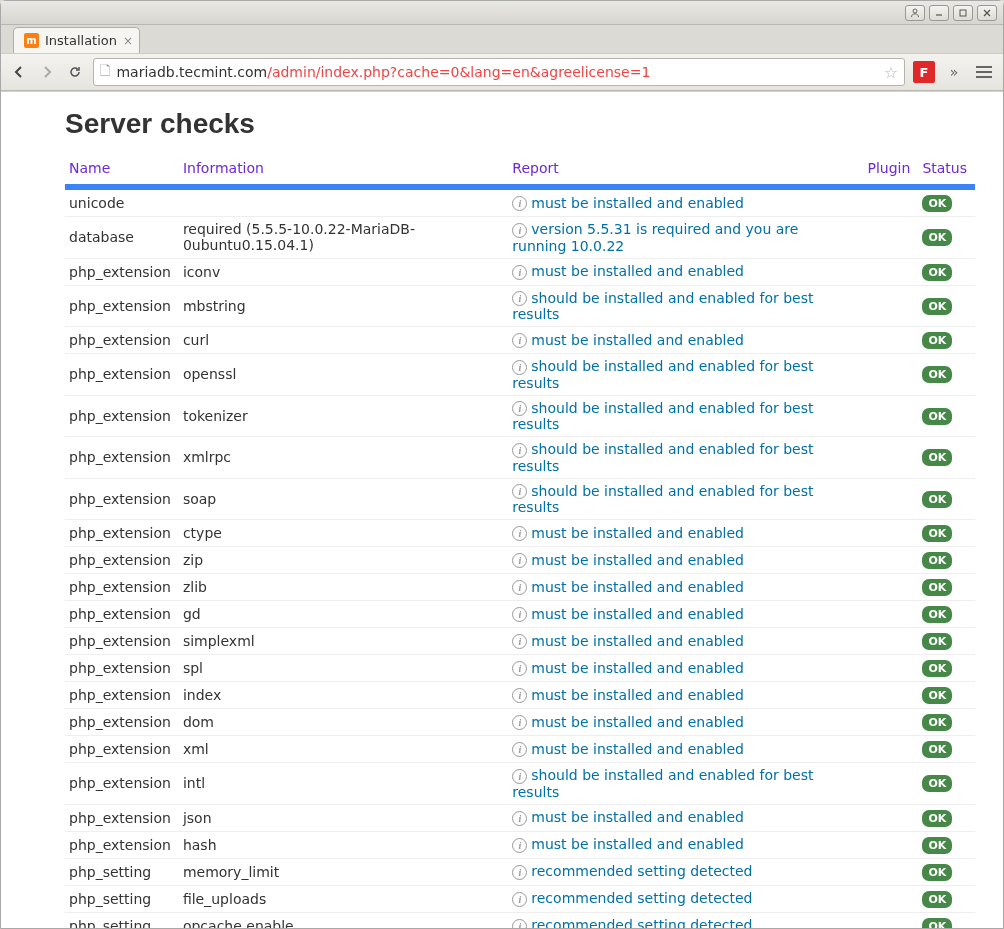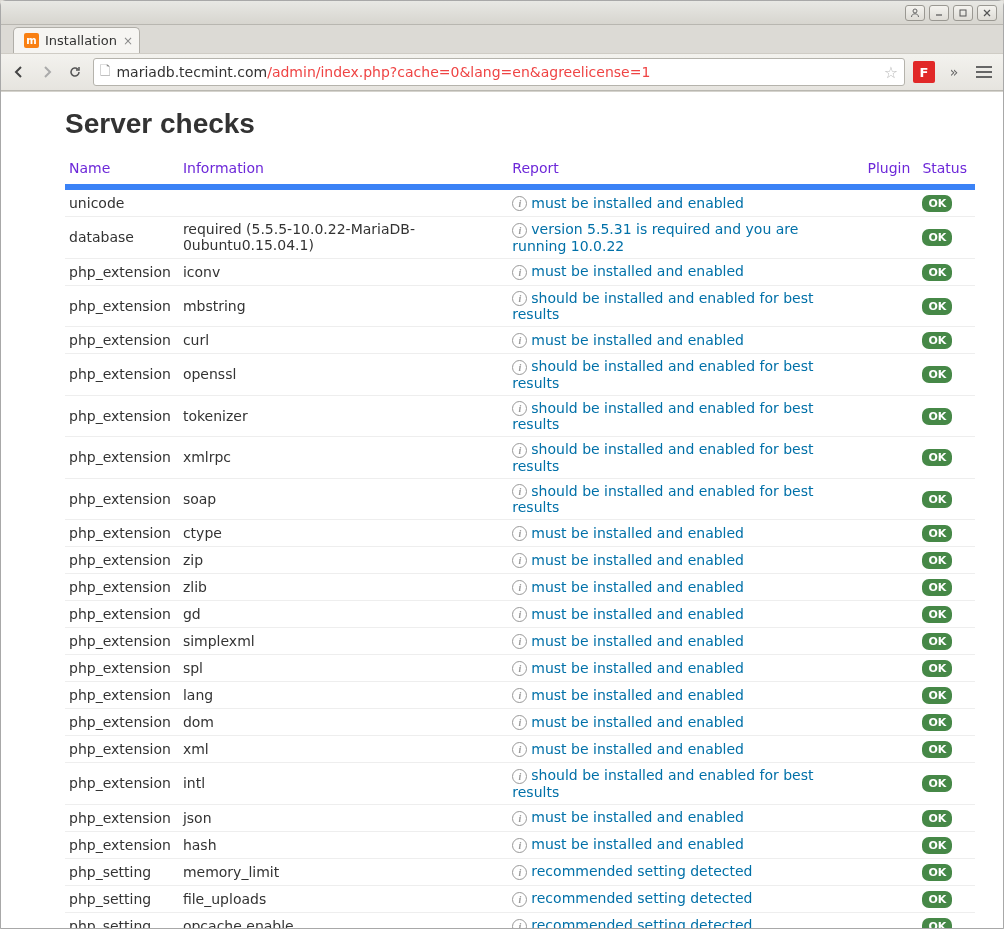--- a/index.html
+++ b/index.html
@@ -378,7 +378,7 @@
             </tr>
             <tr>
               <td>php_extension</td>
-              <td>lang</td>
+              <td>index</td>
               <td><span class="info-icon">i</span><a class="report-link">must be installed and enabled</a></td>
               <td></td>
               <td class="col-status"><span class="status-badge">OK</span></td>

